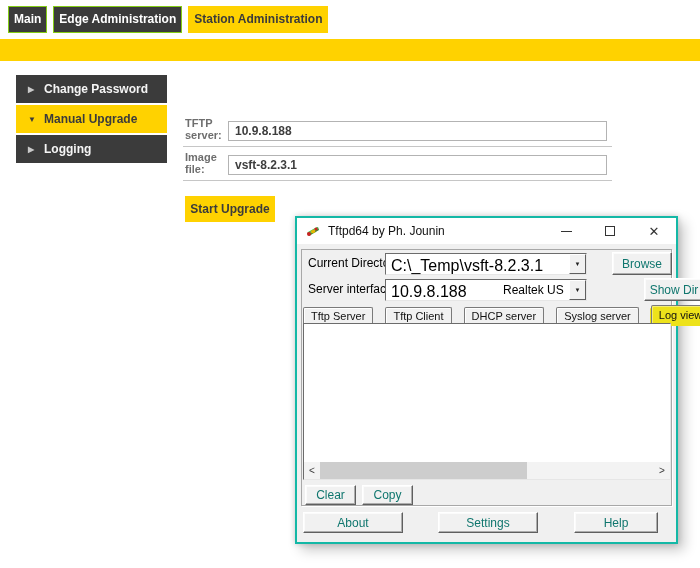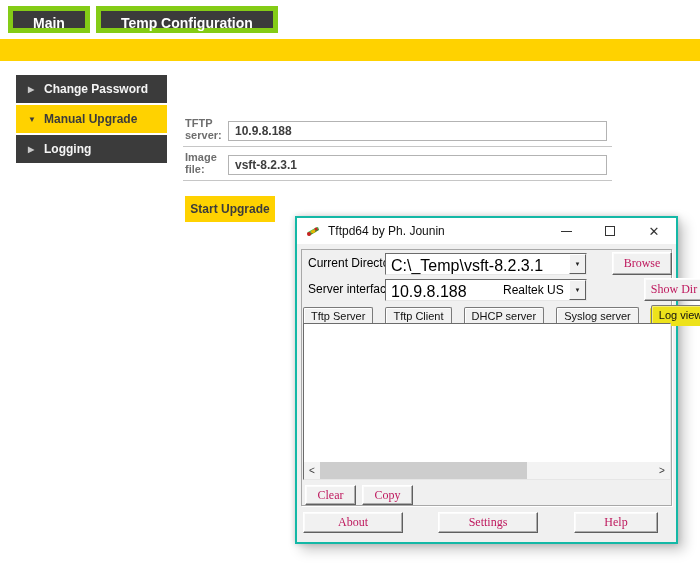--- a/index.html
+++ b/index.html
@@ -14,8 +14,8 @@
 
   
   .topnav{position:absolute;top:6px;left:8px;display:flex;gap:6px;}
-  .nav-tab{height:27px;line-height:25px;padding:0 20px;background:var(--dark-gray);
-    color:#fff;font-size:14px;font-weight:700;border:5px solid #84cc16;cursor:default;white-space:nowrap;}
+  .nav-tab{height:27px;line-height:25px;padding:0 5px;background:var(--dark-gray);
+    color:#fff;font-size:12px;font-weight:700;border:1px solid #84cc16;cursor:default;white-space:nowrap;}
   .nav-tab.active{background:var(--accent-yellow);color:var(--dark-gray);border-color:var(--accent-yellow);}
   .yellow-bar{position:absolute;top:39px;left:0;width:700px;height:22px;background:var(--accent-yellow);}
 

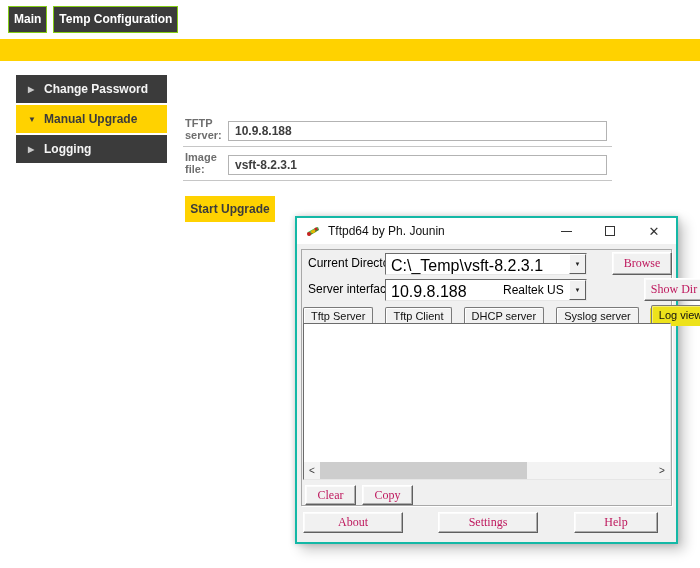--- a/index.html
+++ b/index.html
@@ -110,7 +110,7 @@
 
   <div class="topnav">
     <div class="nav-tab">Main</div>
-    <div class="nav-tab">Temp Configuration</div>
+    <div class="nav-tab">Edge Administration</div>
   </div>
   <div class="yellow-bar"></div>
 

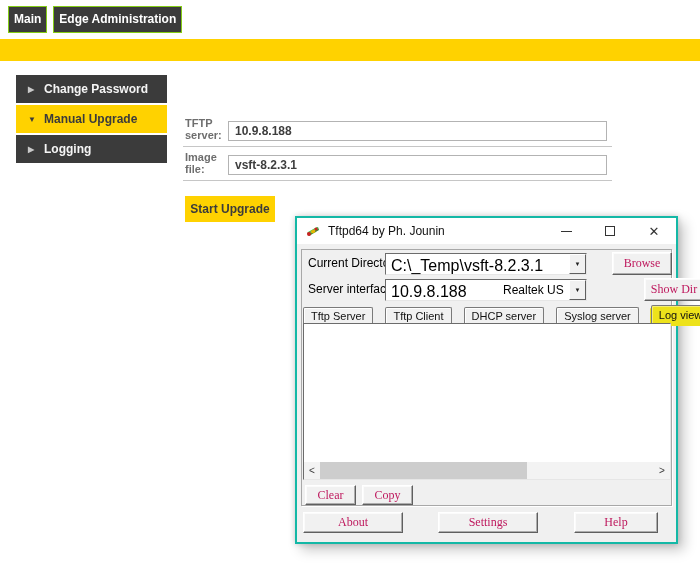--- a/index.html
+++ b/index.html
@@ -111,6 +111,7 @@
   <div class="topnav">
     <div class="nav-tab">Main</div>
     <div class="nav-tab">Edge Administration</div>
+    <div class="nav-tab active">Station Administration</div>
   </div>
   <div class="yellow-bar"></div>
 

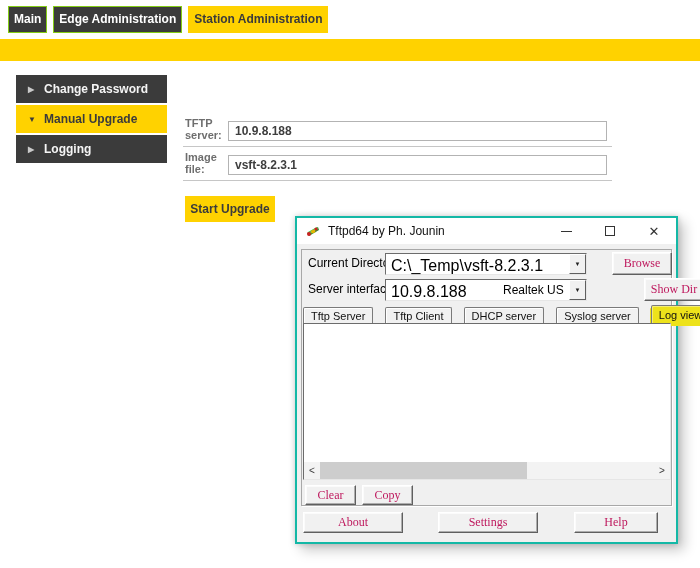--- a/index.html
+++ b/index.html
@@ -77,7 +77,7 @@
 
   .wbtn{position:absolute;background:#f1f1f1;border:1px solid;border-color:#ffffff #5f5f5f #5f5f5f #ffffff;
     box-shadow:inset -1px -1px 0 #adadad,inset 1px 1px 0 #fbfbfb;
-    font-family:Liberation Serif, serif;font-size:12px;color:#be185d;
+    font-family:Liberation Sans, sans-serif;font-size:12px;color:#0f766e;
     display:flex;align-items:center;justify-content:center;cursor:pointer;}
   .btn-browse{left:315px;top:8px;width:60px;height:23px;}
   .btn-showdir{left:315px;top:34px;width:60px;height:23px;margin-left:32px;}

